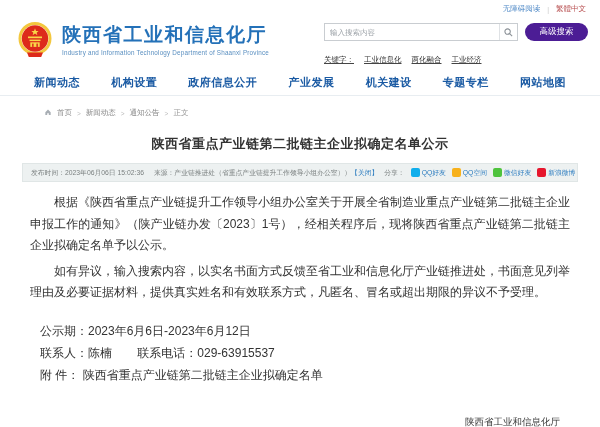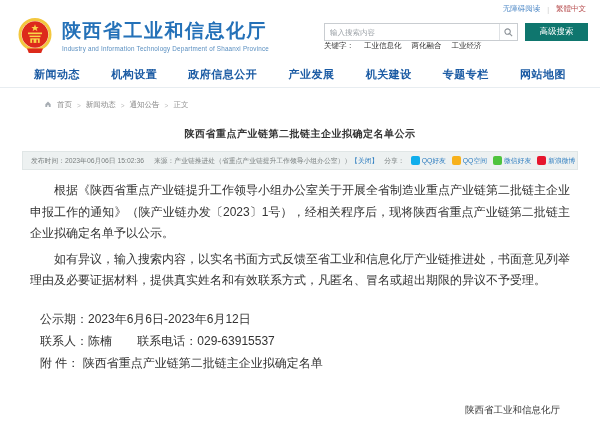--- a/index.html
+++ b/index.html
@@ -113,7 +113,7 @@
           </svg>
         </span>
       </div>
-      <button class="adv-btn" style="background: #0f766e;">高级搜索</button>
+      <button class="adv-btn" style="background: #4c1d95; border-radius: 9px;">高级搜索</button>
     </div>
     <div class="keywords">
       <span class="kw-label">关键字：</span>

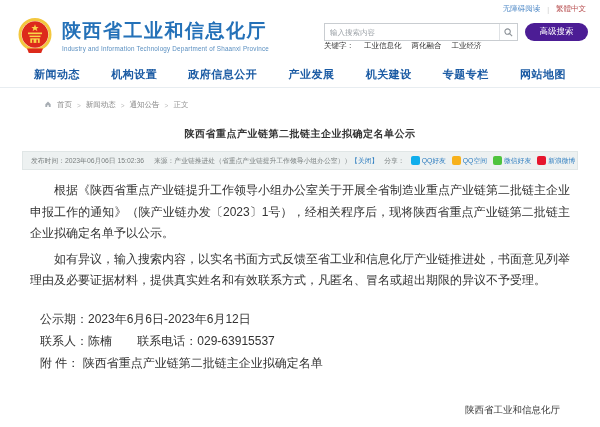--- a/index.html
+++ b/index.html
@@ -30,7 +30,7 @@
     justify-content:center; cursor:pointer; }
   .adv-btn { width:63px; background:#2471b8; color:#fff; border:none; font-size:8.5px;
     cursor:pointer; font-family:inherit; }
-  .keywords { margin-top:0; display:flex; gap:10px; font-size:7.5px; color:#444; }
+  .keywords { margin-top:14px; display:flex; gap:10px; font-size:7.5px; color:#444;text-decoration:underline; }
   .keywords a { color:#333; text-decoration:none; cursor:pointer; }
   .kw-label { color:#333; }
 

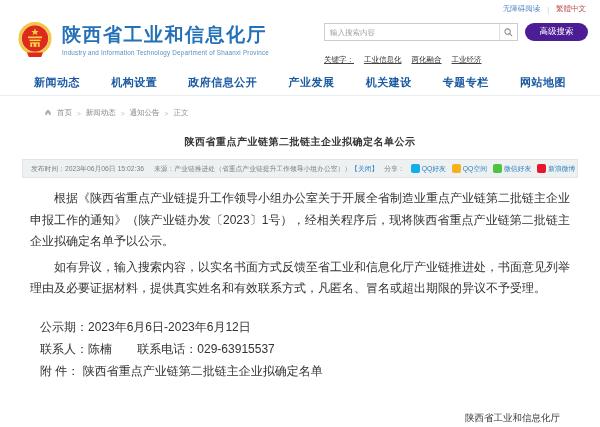--- a/index.html
+++ b/index.html
@@ -47,7 +47,7 @@
   .crumb-sep { color:#bbb; font-size:6.5px; }
 
   
-  .article-title { text-align:center; font-size:10px; font-weight:bold; color:#333;
+  .article-title { text-align:center; font-size:13px; font-weight:bold; color:#333;
     margin-top:17px; letter-spacing:0.5px; }
 
   .meta-bar { margin:10px 22px 0; background:#edf1f1; border:1px solid #e0e6e6; height:19px;

